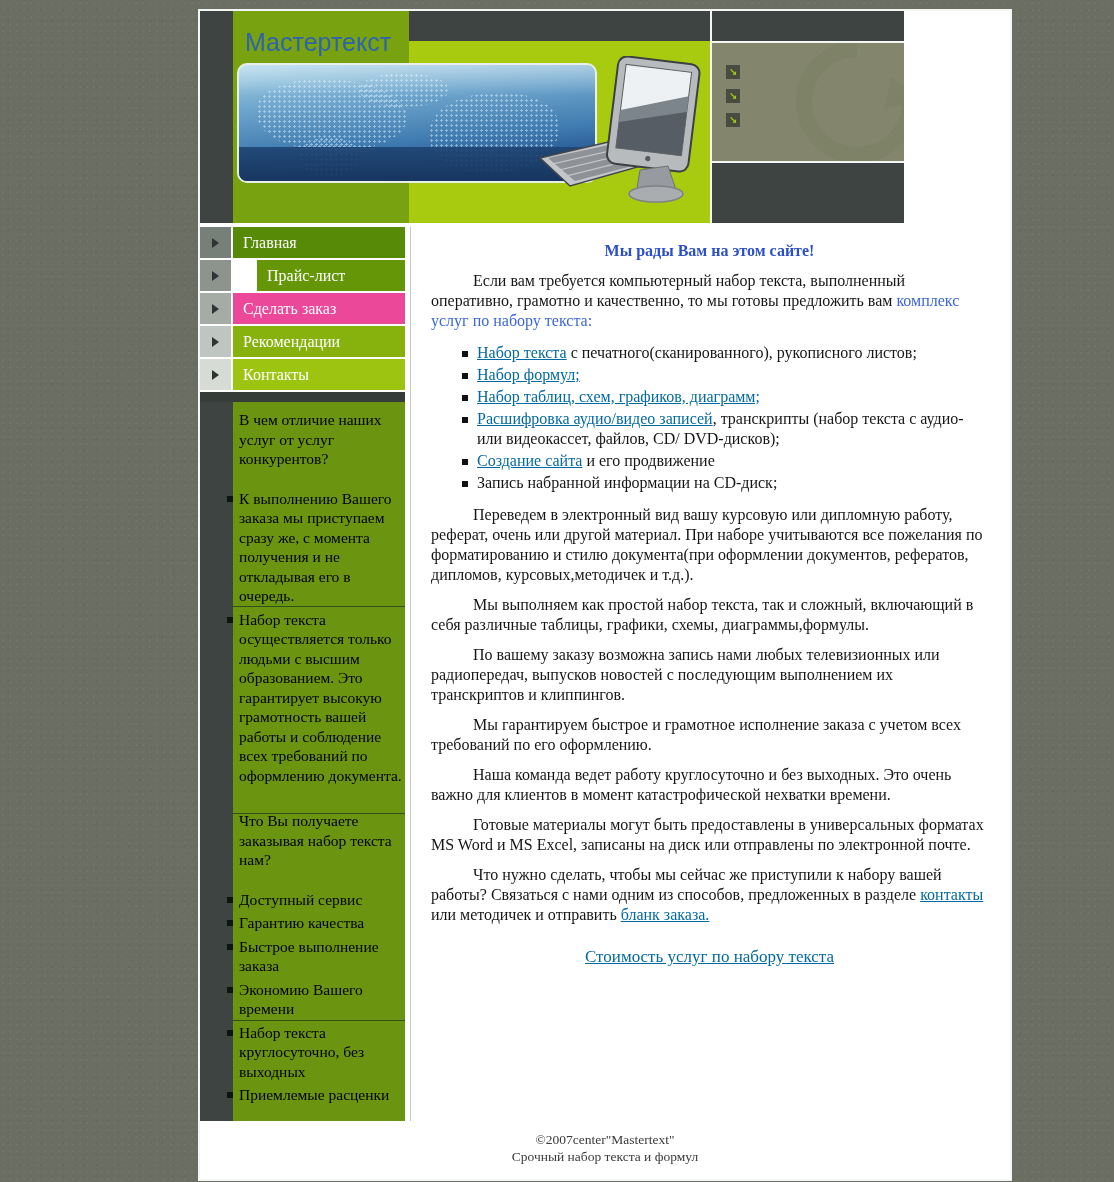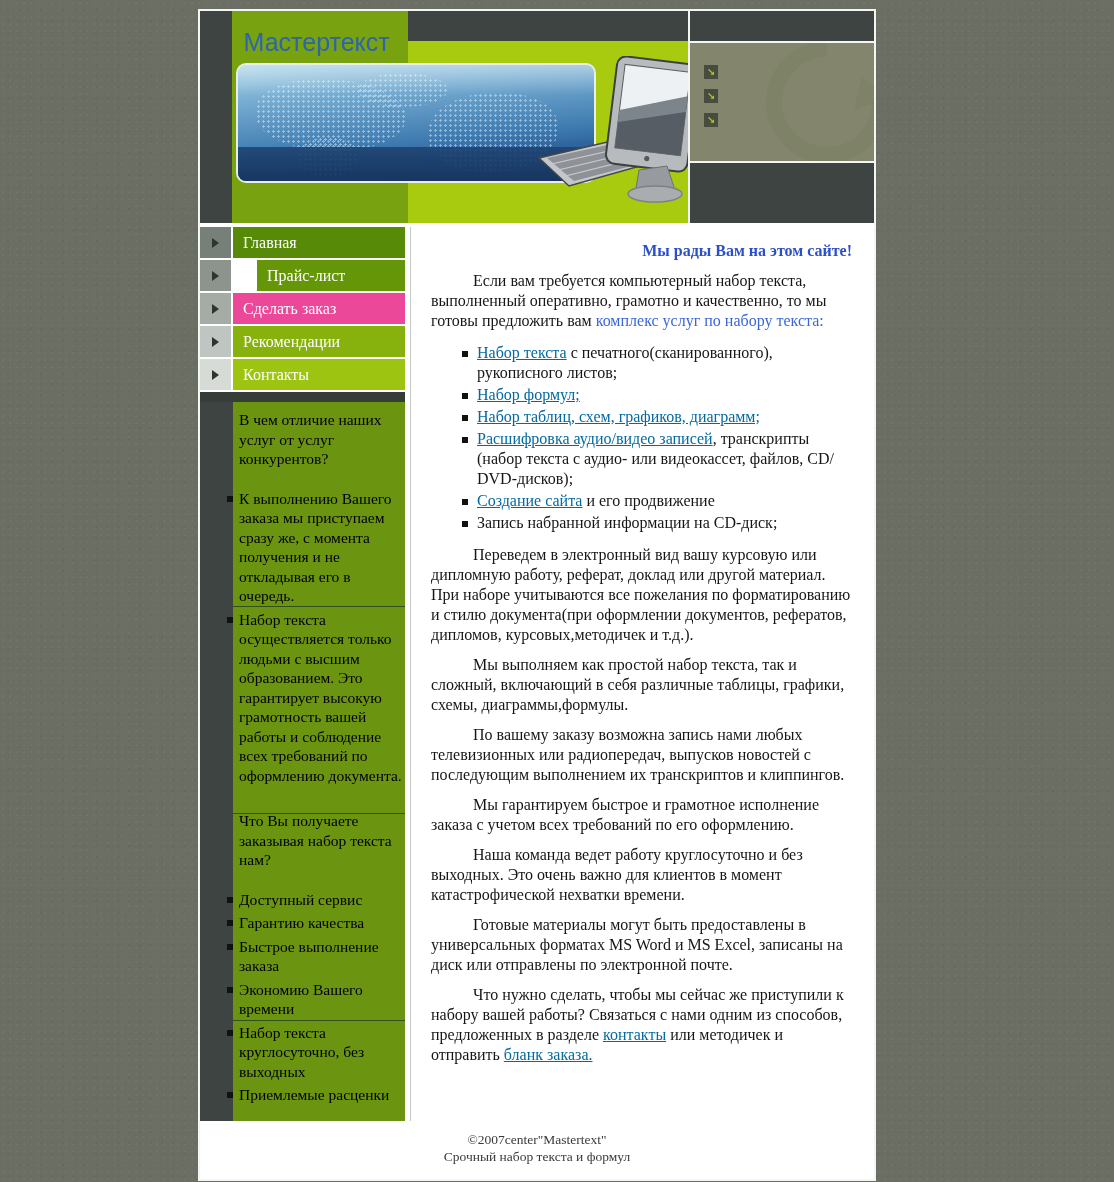--- a/index.html
+++ b/index.html
@@ -14,7 +14,7 @@
     background-position:0 0, 3px 5px;
     font-family:"Liberation Serif", serif;
   }
-  .site { position:absolute; left:198px; top:9px; width:678px; background:#ffffff;
+  .site { position:absolute; left:198px; top:9px; width:814px; background:#ffffff;
           border:2px solid #f4f6f4; }
 
   

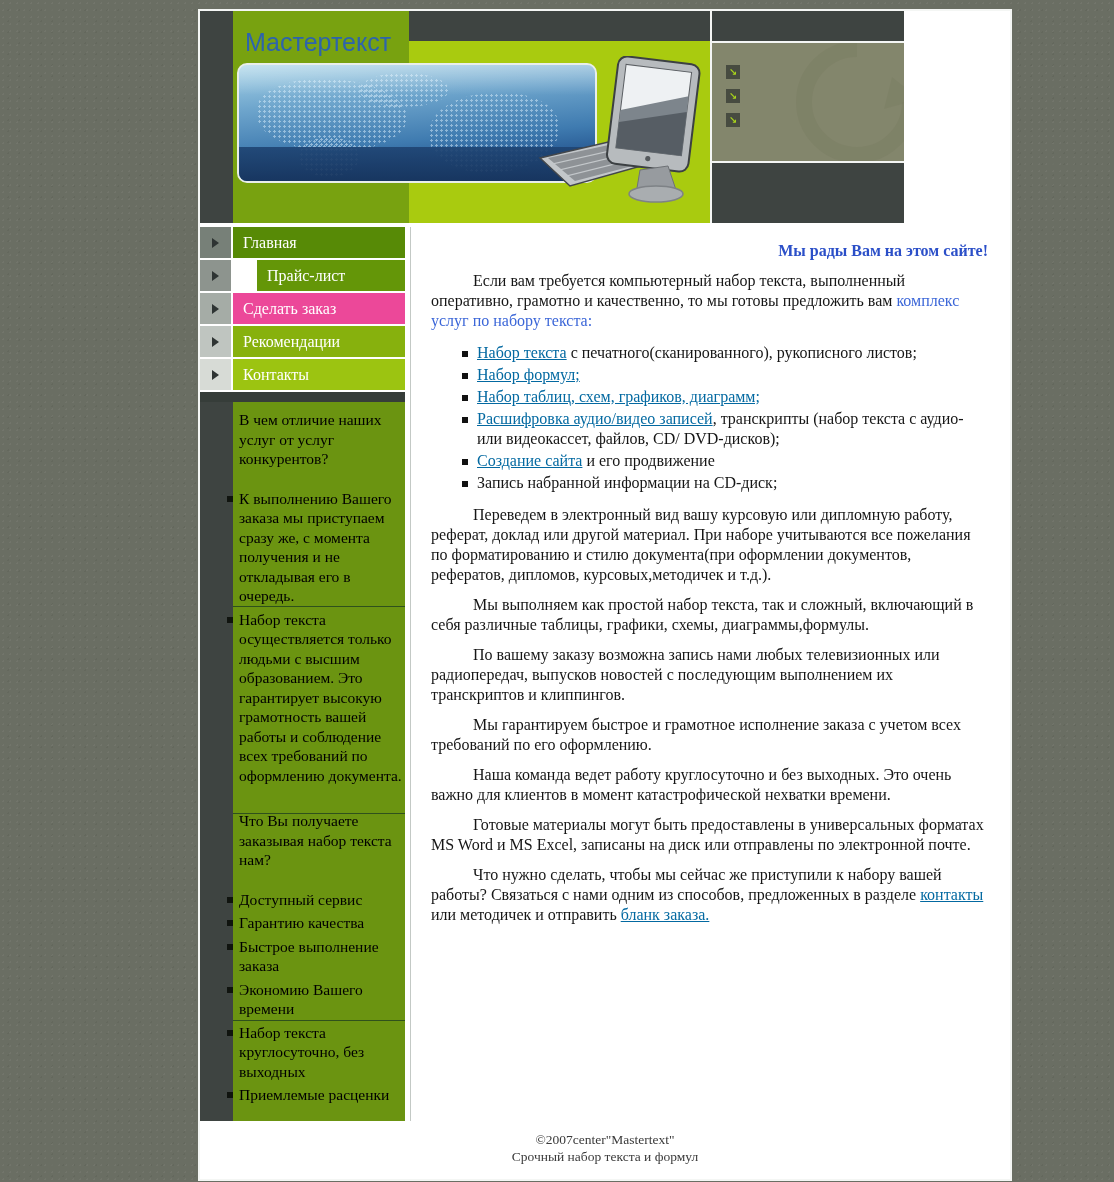--- a/index.html
+++ b/index.html
@@ -82,7 +82,7 @@
   
   .main { flex:1; background:#ffffff; border-left:1px solid #c3c9c5; margin-left:5px;
     padding:14px 22px 10px 20px; color:#161616; font-size:16px; line-height:20px; }
-  .main-heading { text-align:right; color:#2b4fc8; font-weight:bold; margin-bottom:2px; }
+  .main-heading { text-align:center; color:#2b4fc8; font-weight:bold; margin-bottom:2px; }
   .main p { margin:10px 0; }
   .indent { text-indent:42px; }
   .blue-link { color:#3b66d8; text-decoration:none; cursor:pointer; }

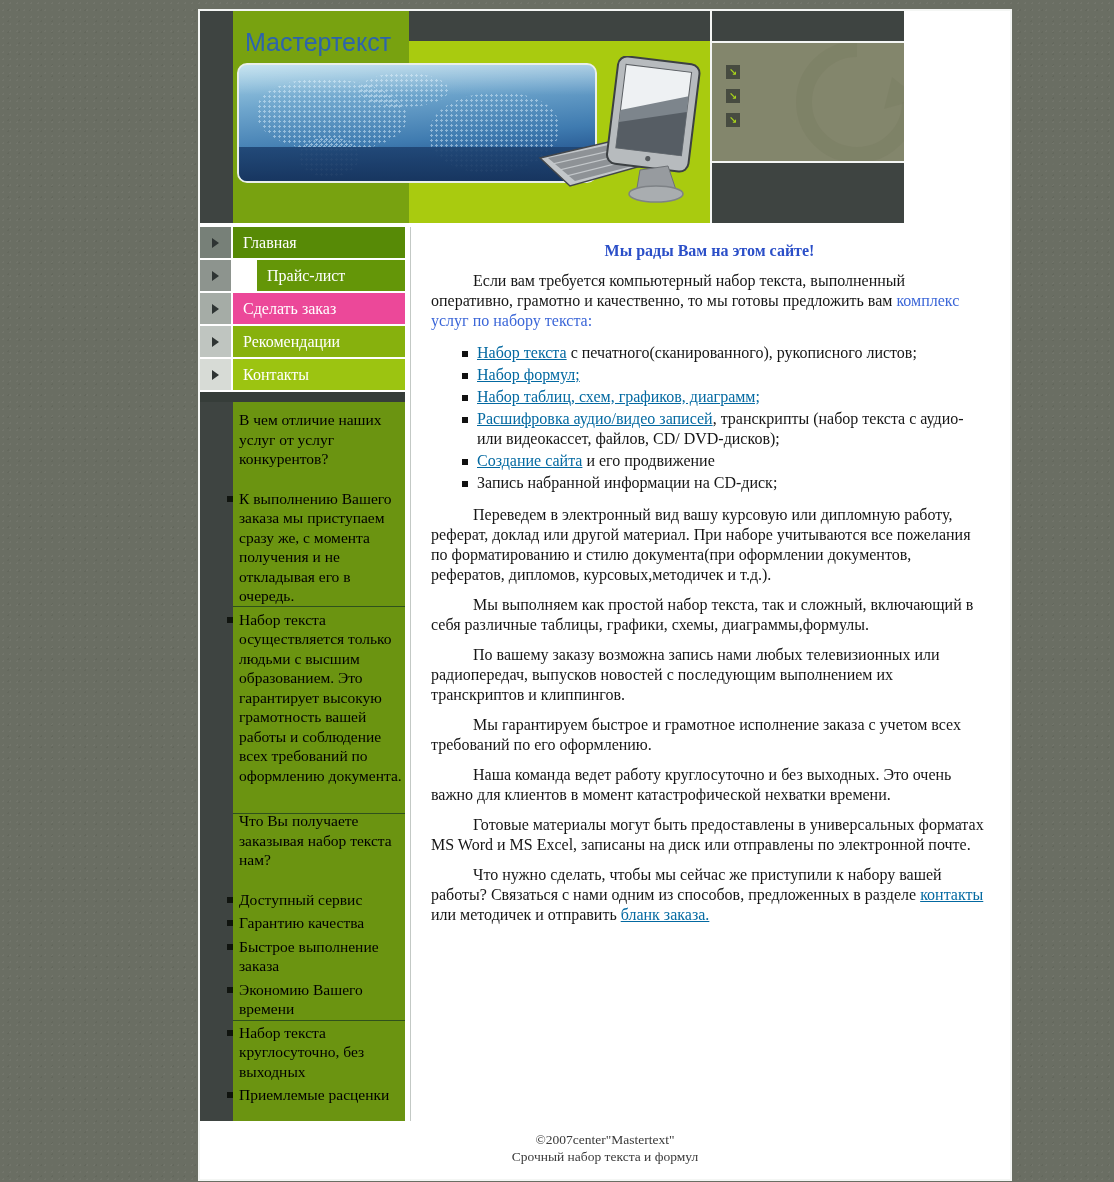--- a/index.html
+++ b/index.html
@@ -238,7 +238,7 @@
         <li>Запись набранной информации на CD-диск;</li>
       </ul>
 
-      <p class="indent">Переведем в электронный вид вашу курсовую или дипломную работу, реферат, доклад или другой материал. При наборе учитываются все пожелания по форматированию и стилю документа(при оформлении документов, рефератов, дипломов, курсовых,методичек и т.д.).</p>
+      <p class="indent">Переведем в электронный вид вашу курсовую или дипломную работу, реферат, очень или другой материал. При наборе учитываются все пожелания по форматированию и стилю документа(при оформлении документов, рефератов, дипломов, курсовых,методичек и т.д.).</p>
       <p class="indent">Мы выполняем как простой набор текста, так и сложный, включающий в себя различные таблицы, графики, схемы, диаграммы,формулы.</p>
       <p class="indent">По вашему заказу возможна запись нами любых телевизионных или радиопередач, выпусков новостей с последующим выполнением их транскриптов и клиппингов.</p>
       <p class="indent">Мы гарантируем быстрое и грамотное исполнение заказа с учетом всех требований по его оформлению.</p>

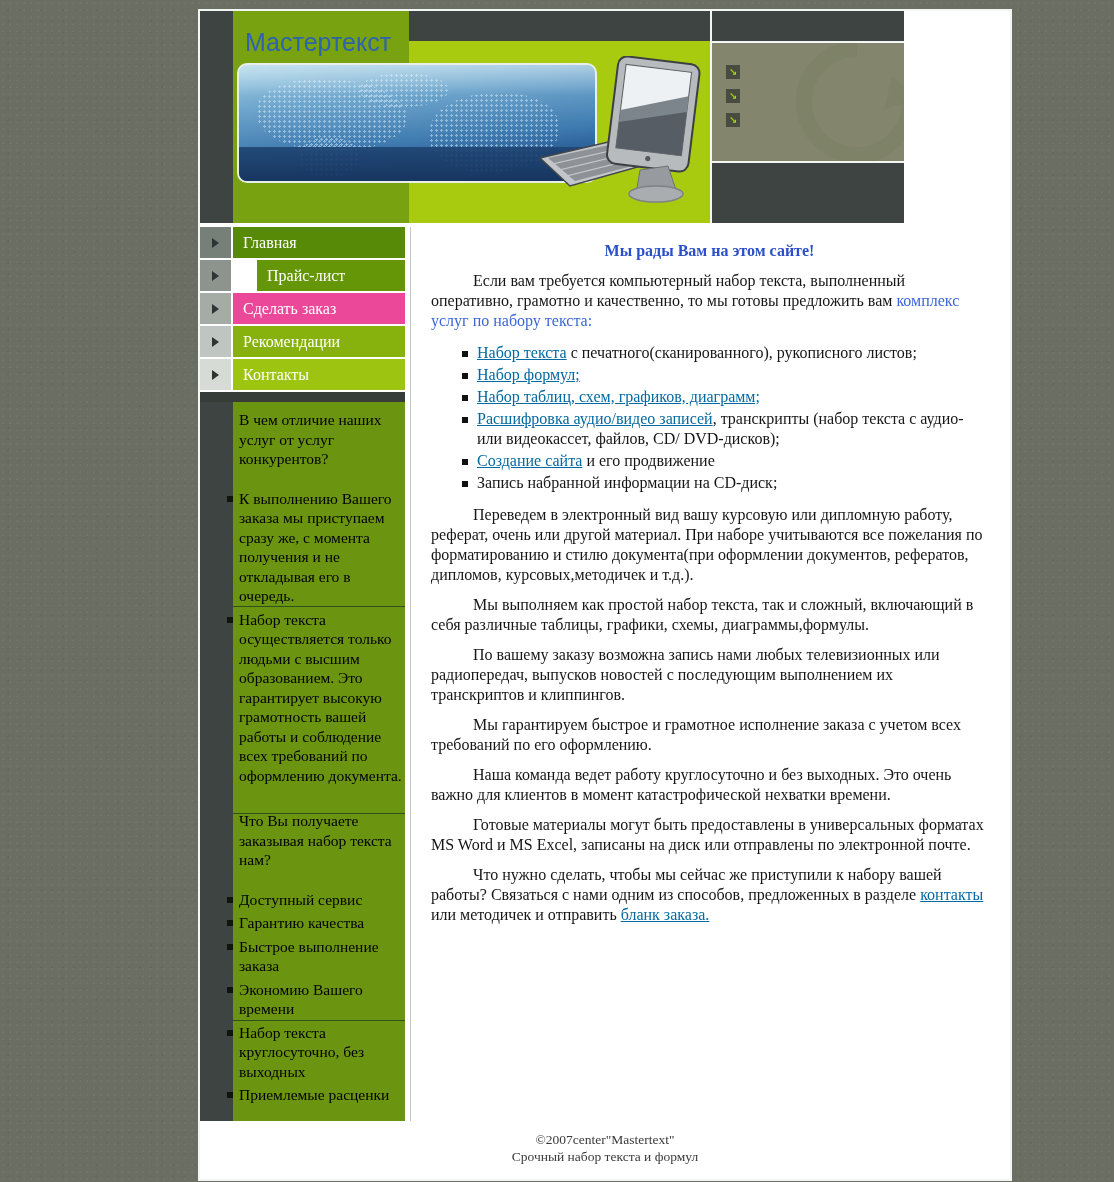--- a/index.html
+++ b/index.html
@@ -247,6 +247,9 @@
 
       <p class="indent"><span>Что нужно сделать, чтобы мы сейчас же приступили к набору вашей работы? Связаться с нами одним из способов, предложенных в разделе </span><a class="green-link">контакты</a><span> или методичек и отправить </span><a class="green-link">бланк заказа.</a></p>
 
+      <div class="price-link-wrap">
+        <a class="green-link">Стоимость услуг по набору текста</a>
+      </div>
     </div>
   </div>
 

